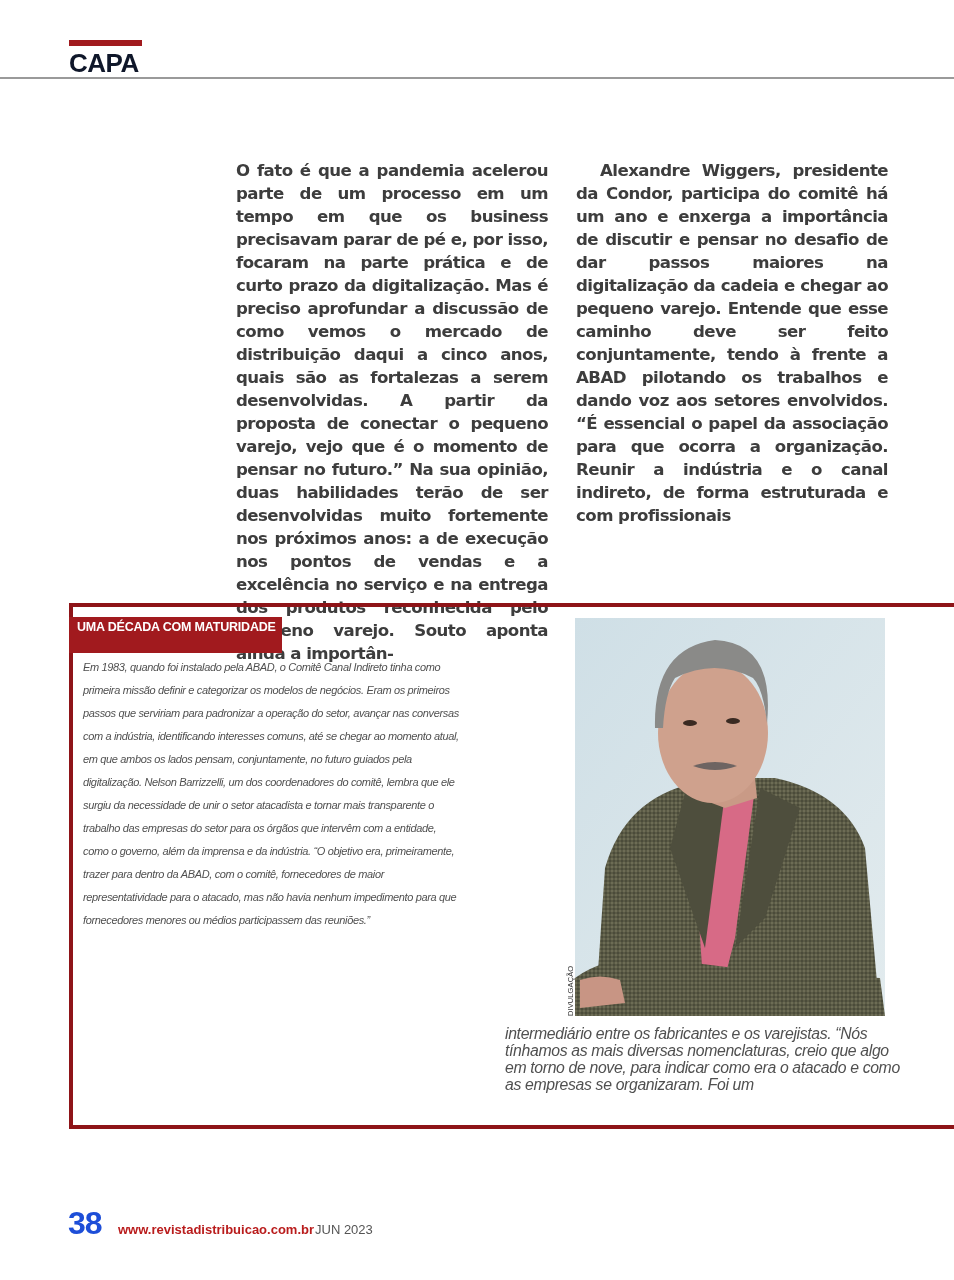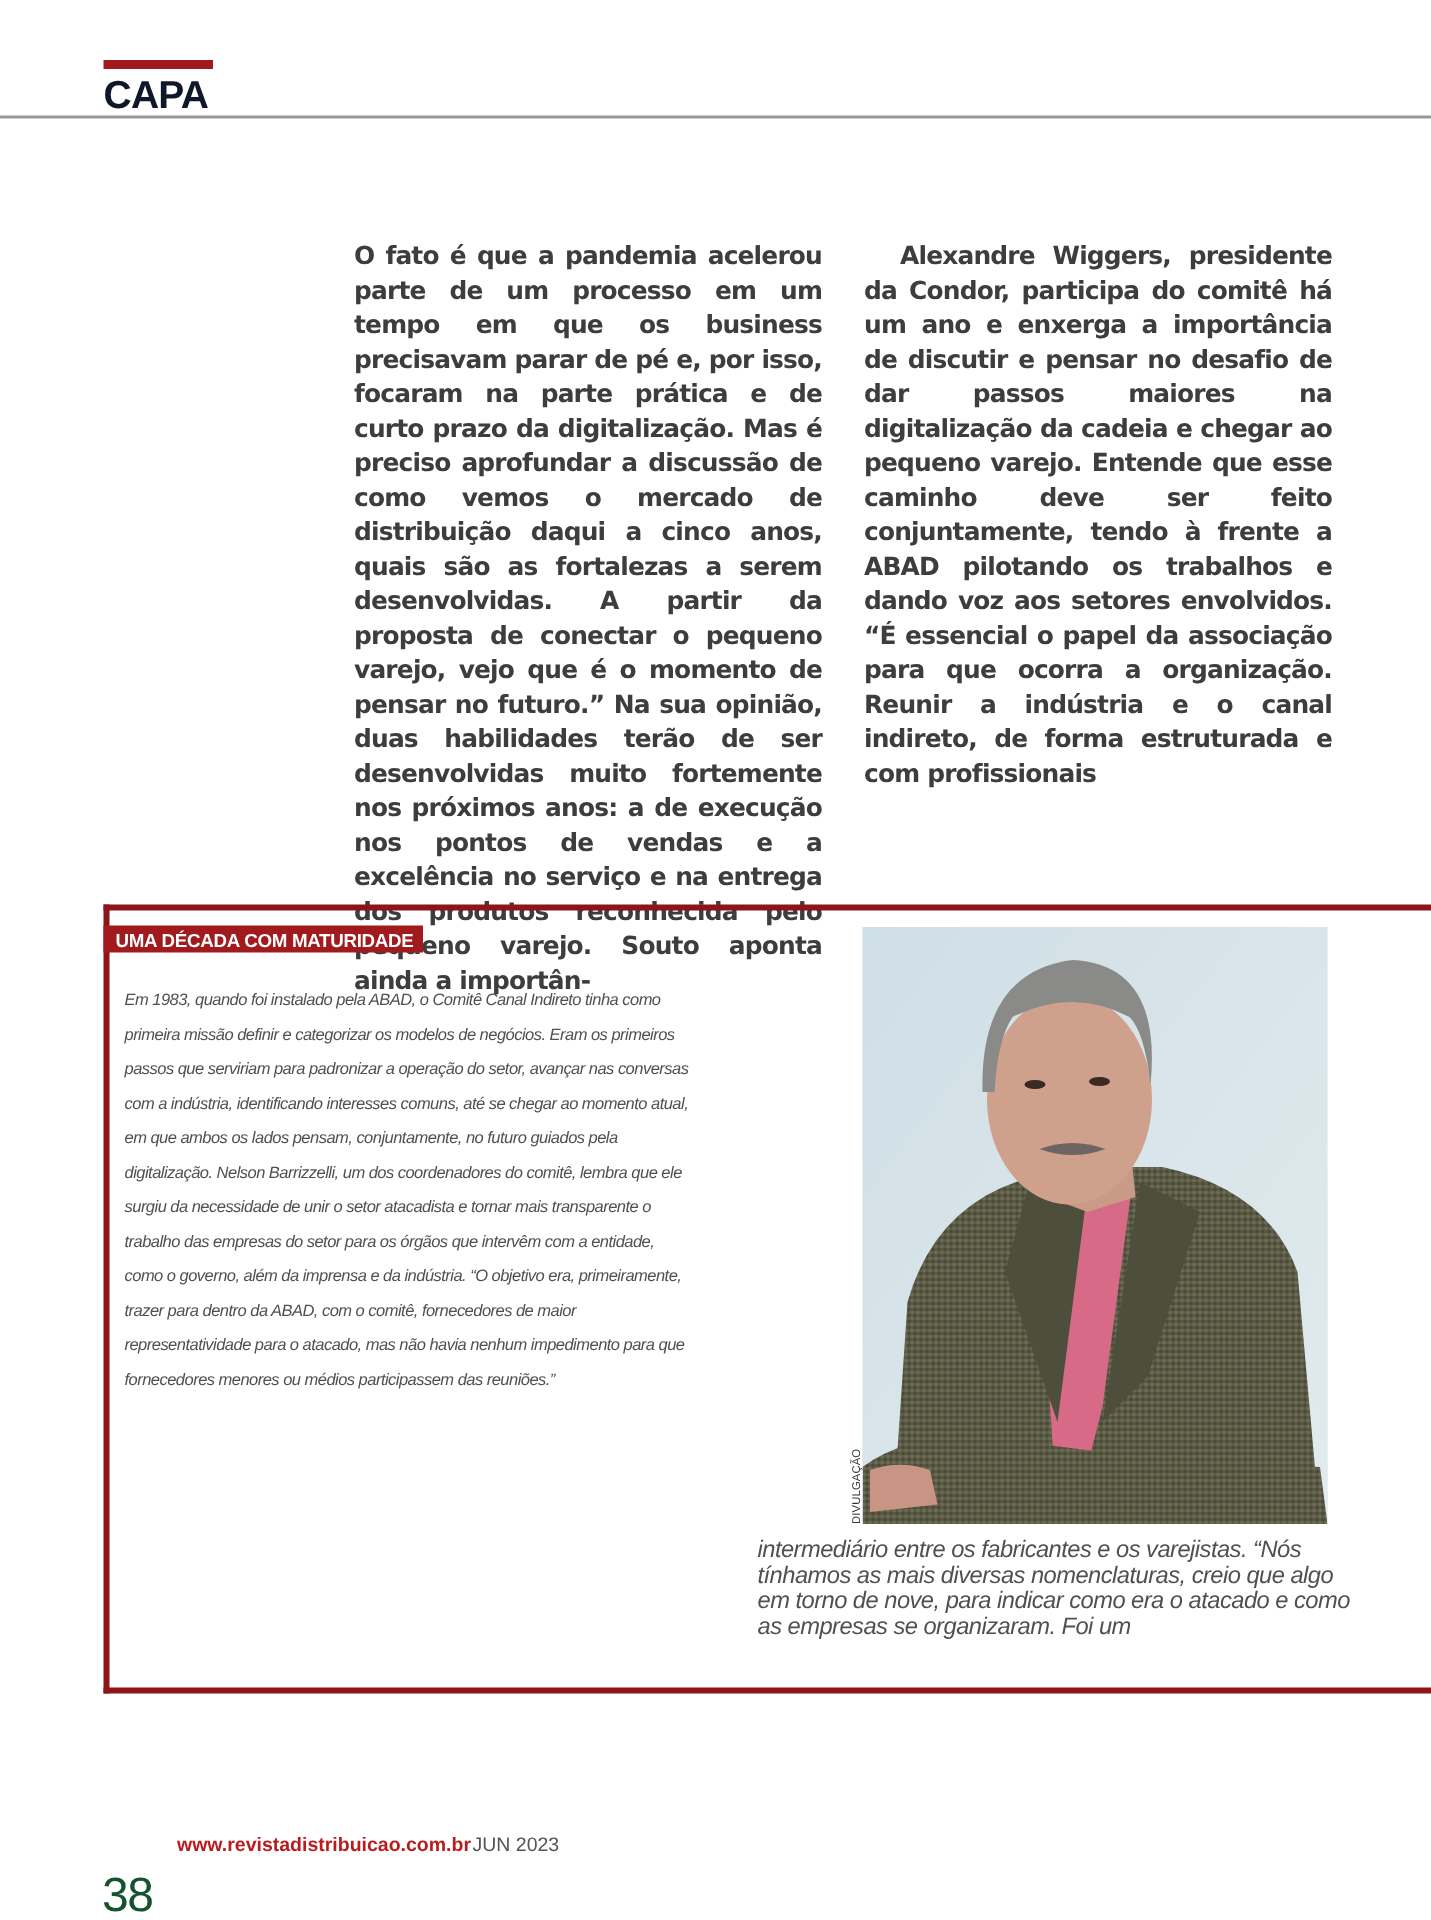--- a/index.html
+++ b/index.html
@@ -20,7 +20,7 @@
 
   .box { position: absolute; left: 69px; top: 603px; width: 900px; height: 526px;
     border-top: 4px solid #8e1418; border-left: 4px solid #8e1418; border-bottom: 4px solid #8e1418; box-sizing: border-box; }
-  .box-tag { position: absolute; left: 69px; top: 617px; background: #a11a1e; color: #fff; font-size: 12.5px; font-weight: bold; padding: 2px 6px 0 8px; line-height: 16px; letter-spacing: -0.2px; }
+  .box-tag { position: absolute; left: 69px; top: 617px; background: #a11a1e; color: #fff; font-size: 12.5px; font-weight: bold; padding: 2px 6px 18px 8px; line-height: 16px; letter-spacing: -0.2px; }
   .box-text { position: absolute; left: 83px; top: 656px; width: 380px; font-size: 11px; line-height: 23px; font-style: italic; color: #505050; font-family: "Liberation Sans", sans-serif; letter-spacing: -0.35px; }
   .box-text p, .box-text2 p { margin: 0; }
   .box-text2 { position: absolute; left: 505px; top: 1025px; width: 400px; font-size: 15.8px; line-height: 17px; font-style: italic; color: #505050; font-family: "Liberation Sans", sans-serif; letter-spacing: -0.35px; }

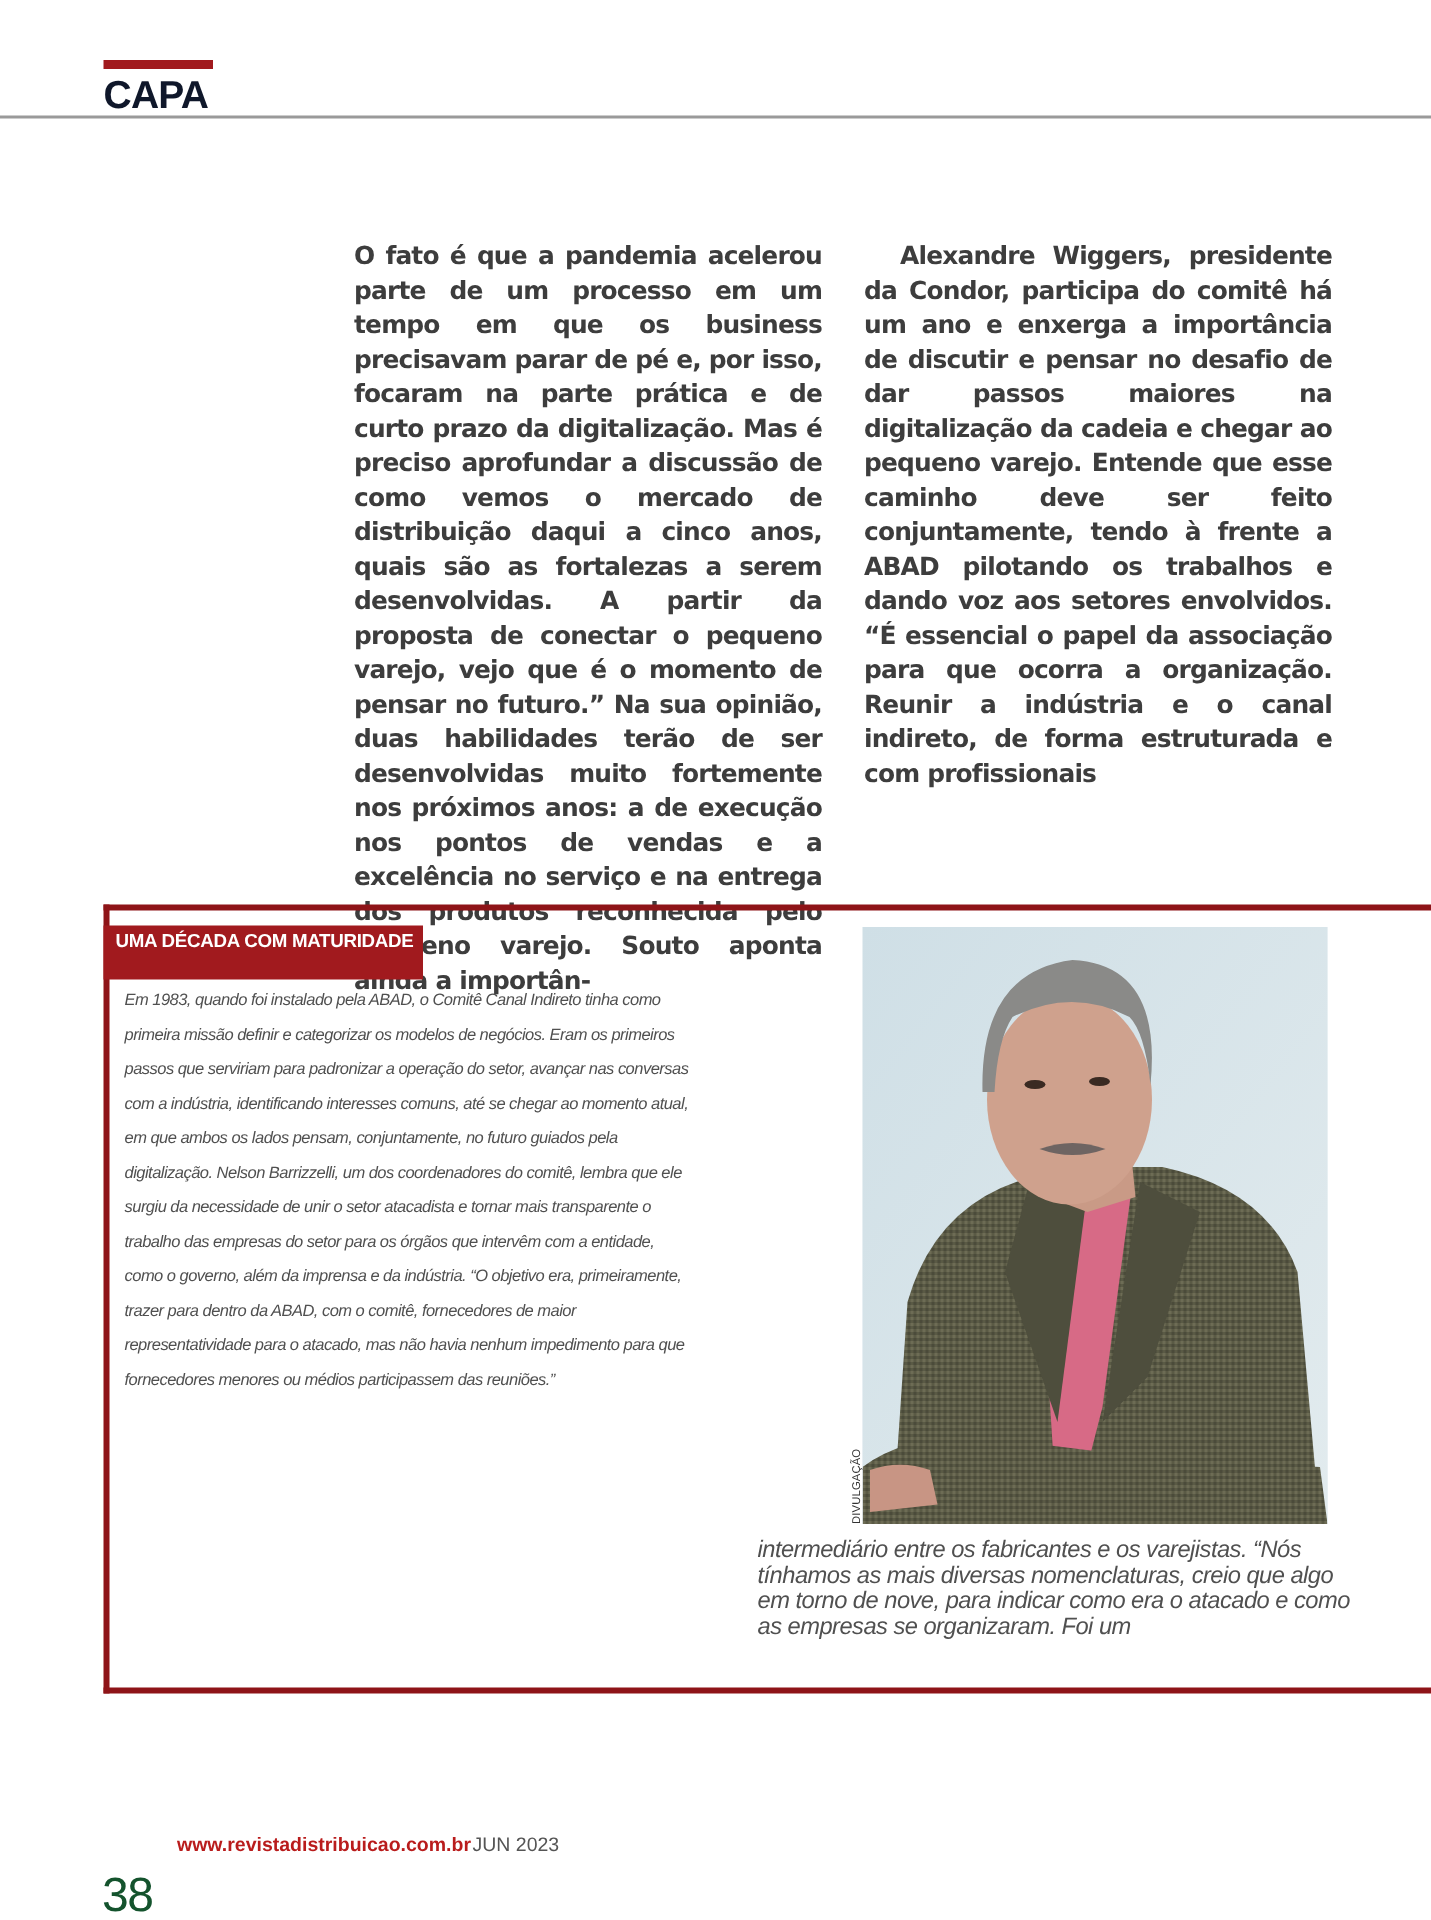--- a/index.html
+++ b/index.html
@@ -28,7 +28,7 @@
   .photo { position: absolute; left: 575px; top: 618px; width: 310px; height: 398px; background: #d5e3ea; overflow: hidden; }
   .credit { position: absolute; left: 566px; top: 1016px; transform: rotate(-90deg); transform-origin: 0 0; font-size: 7.5px; color: #333; letter-spacing: 0.1px; white-space: nowrap; }
 
-  .footer-num { position: absolute; left: 68px; top: 1245px; font-size: 32px; font-weight: normal; color: #14532d; letter-spacing: -1px; line-height: 36px; }
+  .footer-num { position: absolute; left: 68px; top: 1205px; font-size: 32px; font-weight: bold; color: #1d4ed8; letter-spacing: -1px; line-height: 36px; }
   .footer-url { position: absolute; left: 118px; top: 1222px; font-size: 13px; font-weight: bold; color: #b91c1c; }
   .footer-date { position: absolute; left: 315px; top: 1222px; font-size: 13px; color: #555; }
 </style>

